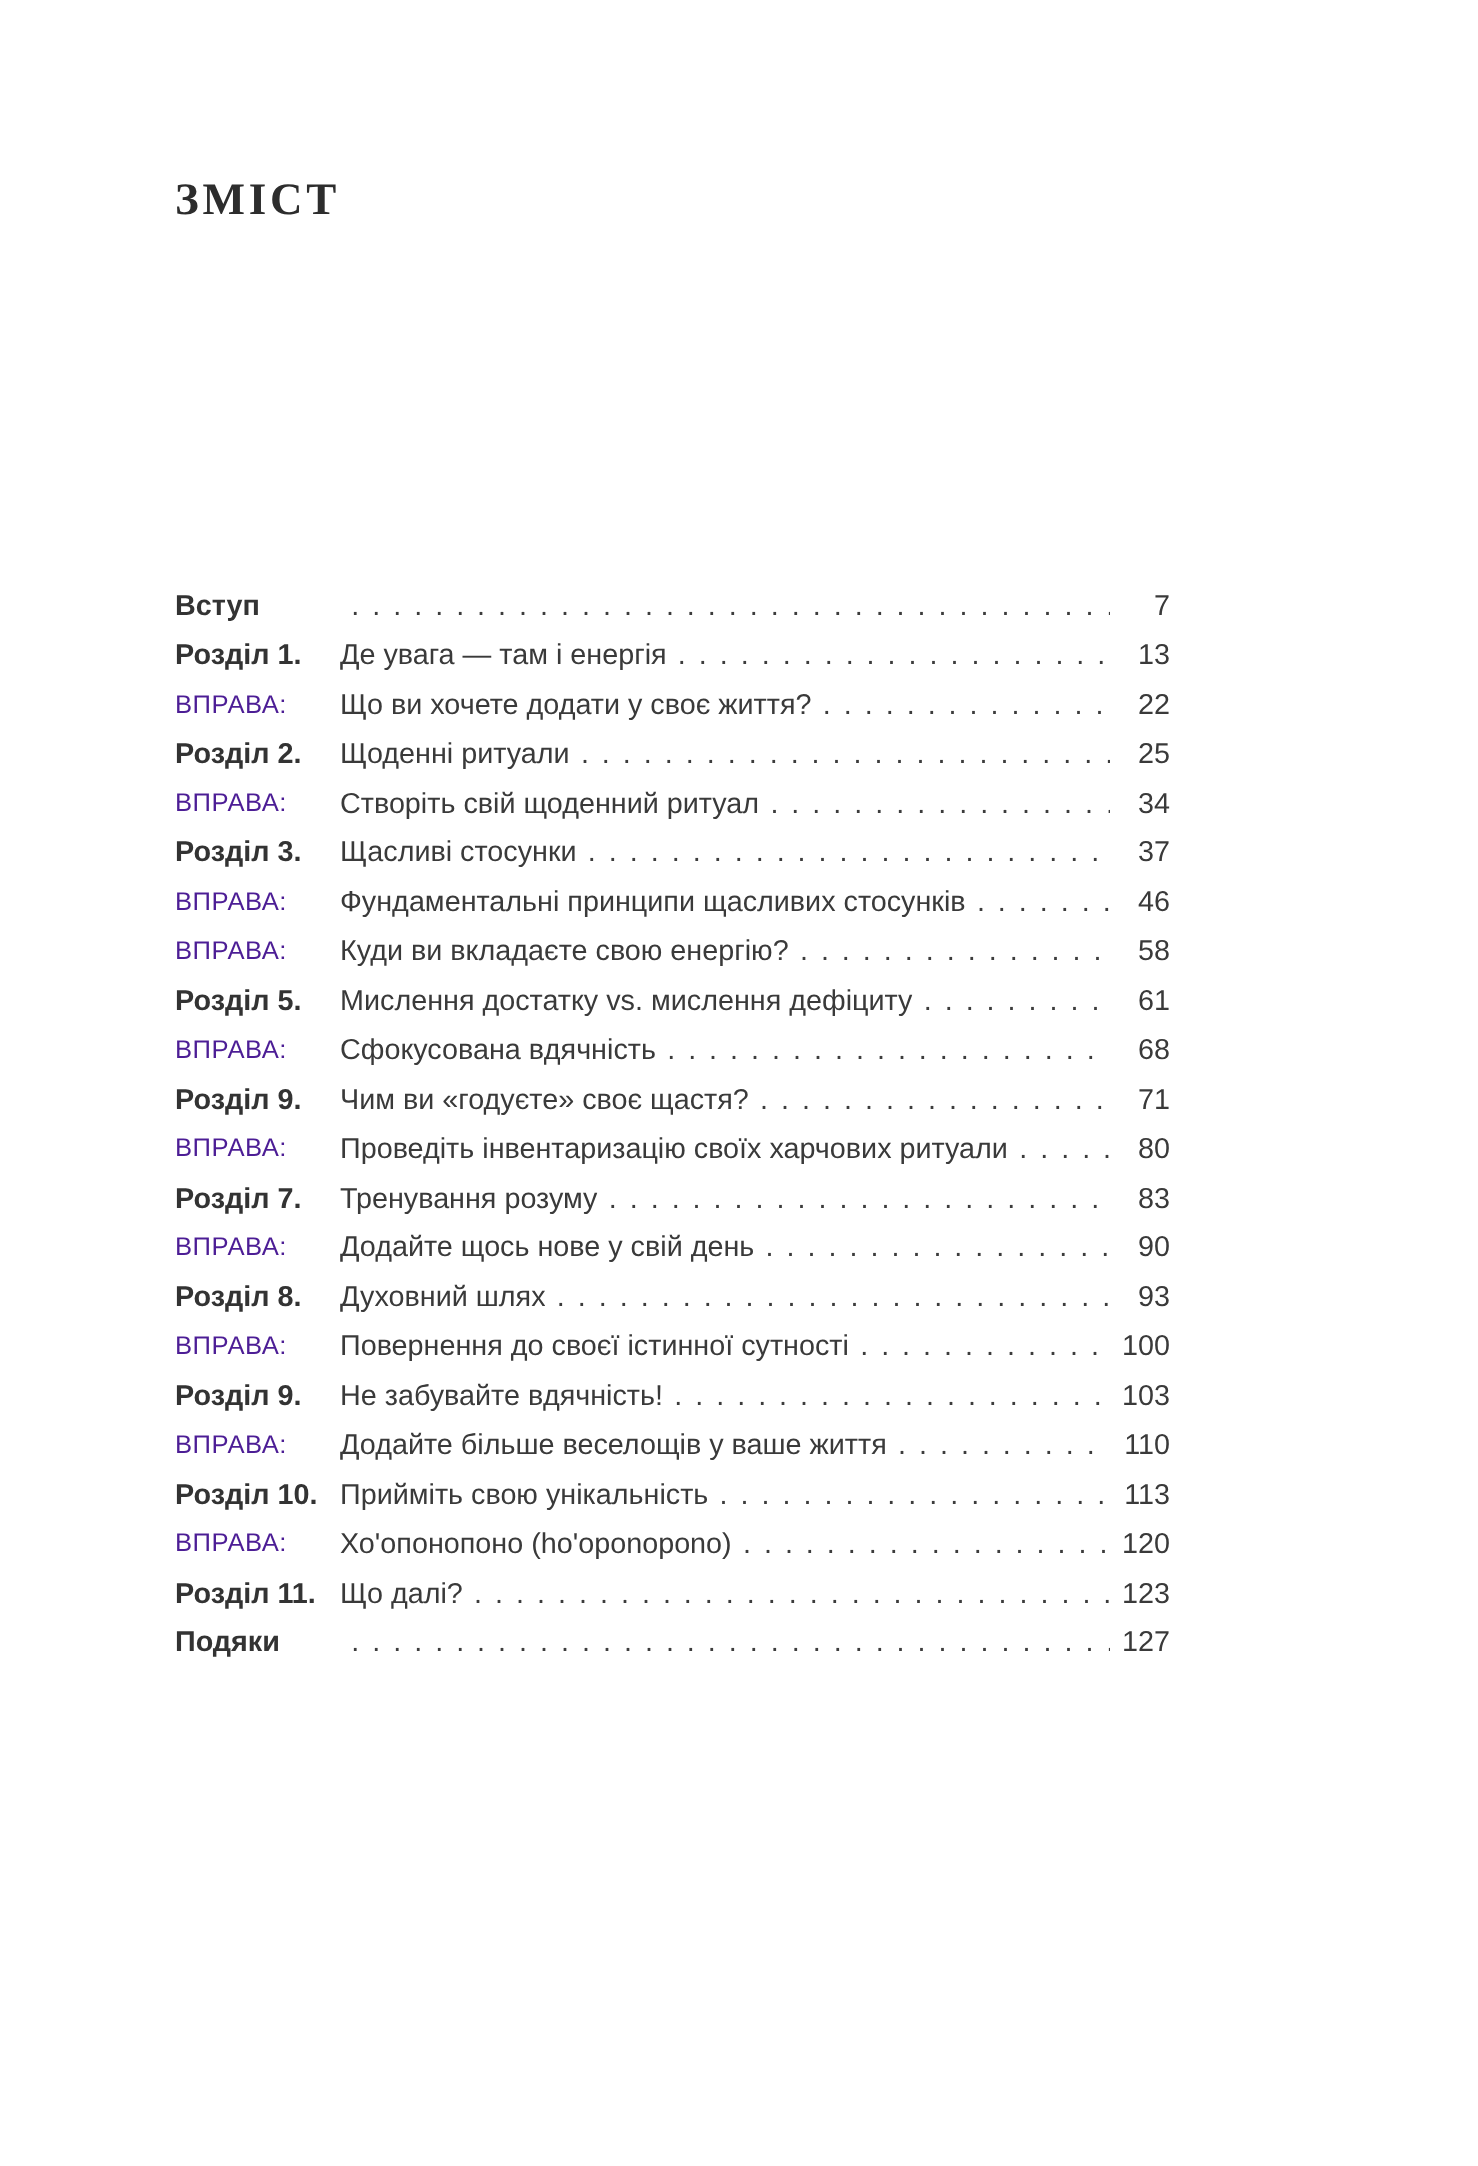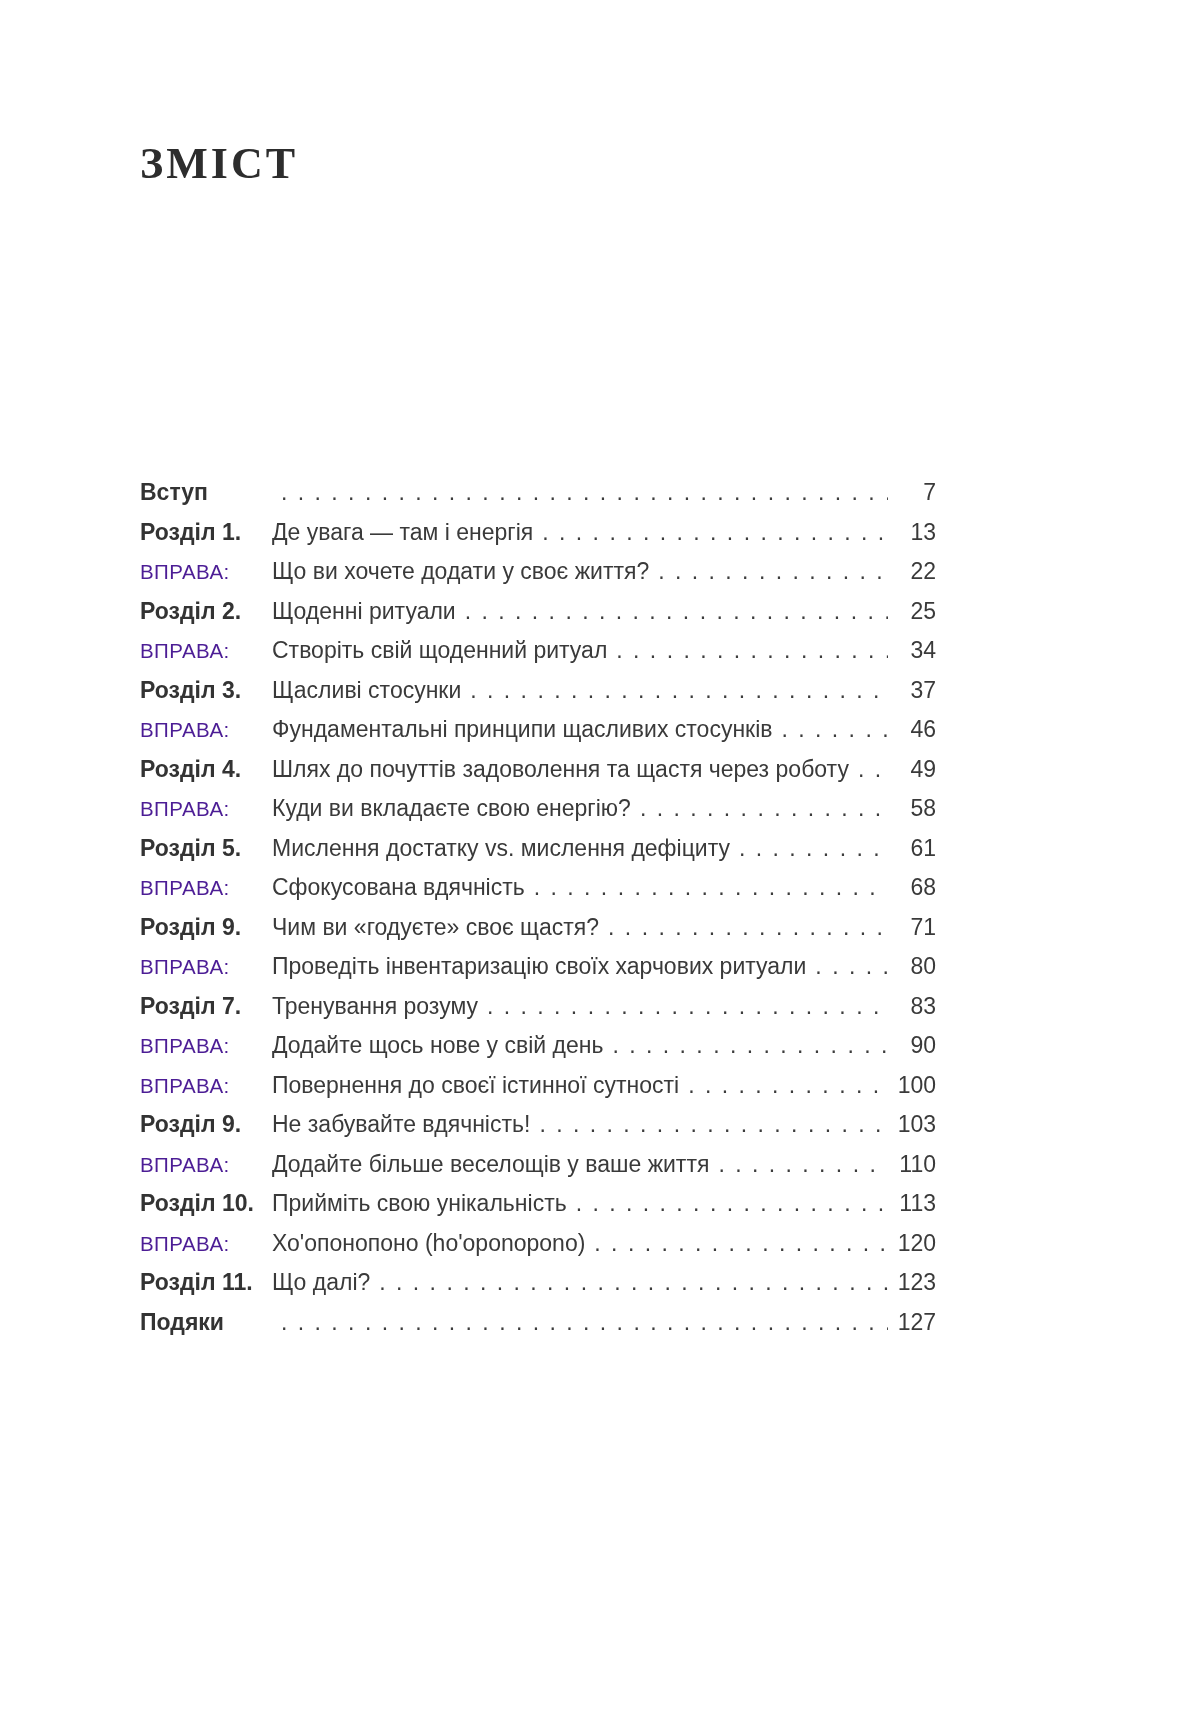--- a/index.html
+++ b/index.html
@@ -19,7 +19,7 @@
   .title {
     font-family: "Liberation Serif", serif;
     font-weight: 700;
-    font-size: 44px;
+    font-size: 36px;
     line-height: 1.1;
     letter-spacing: 3px;
     color: #2d2d2d;

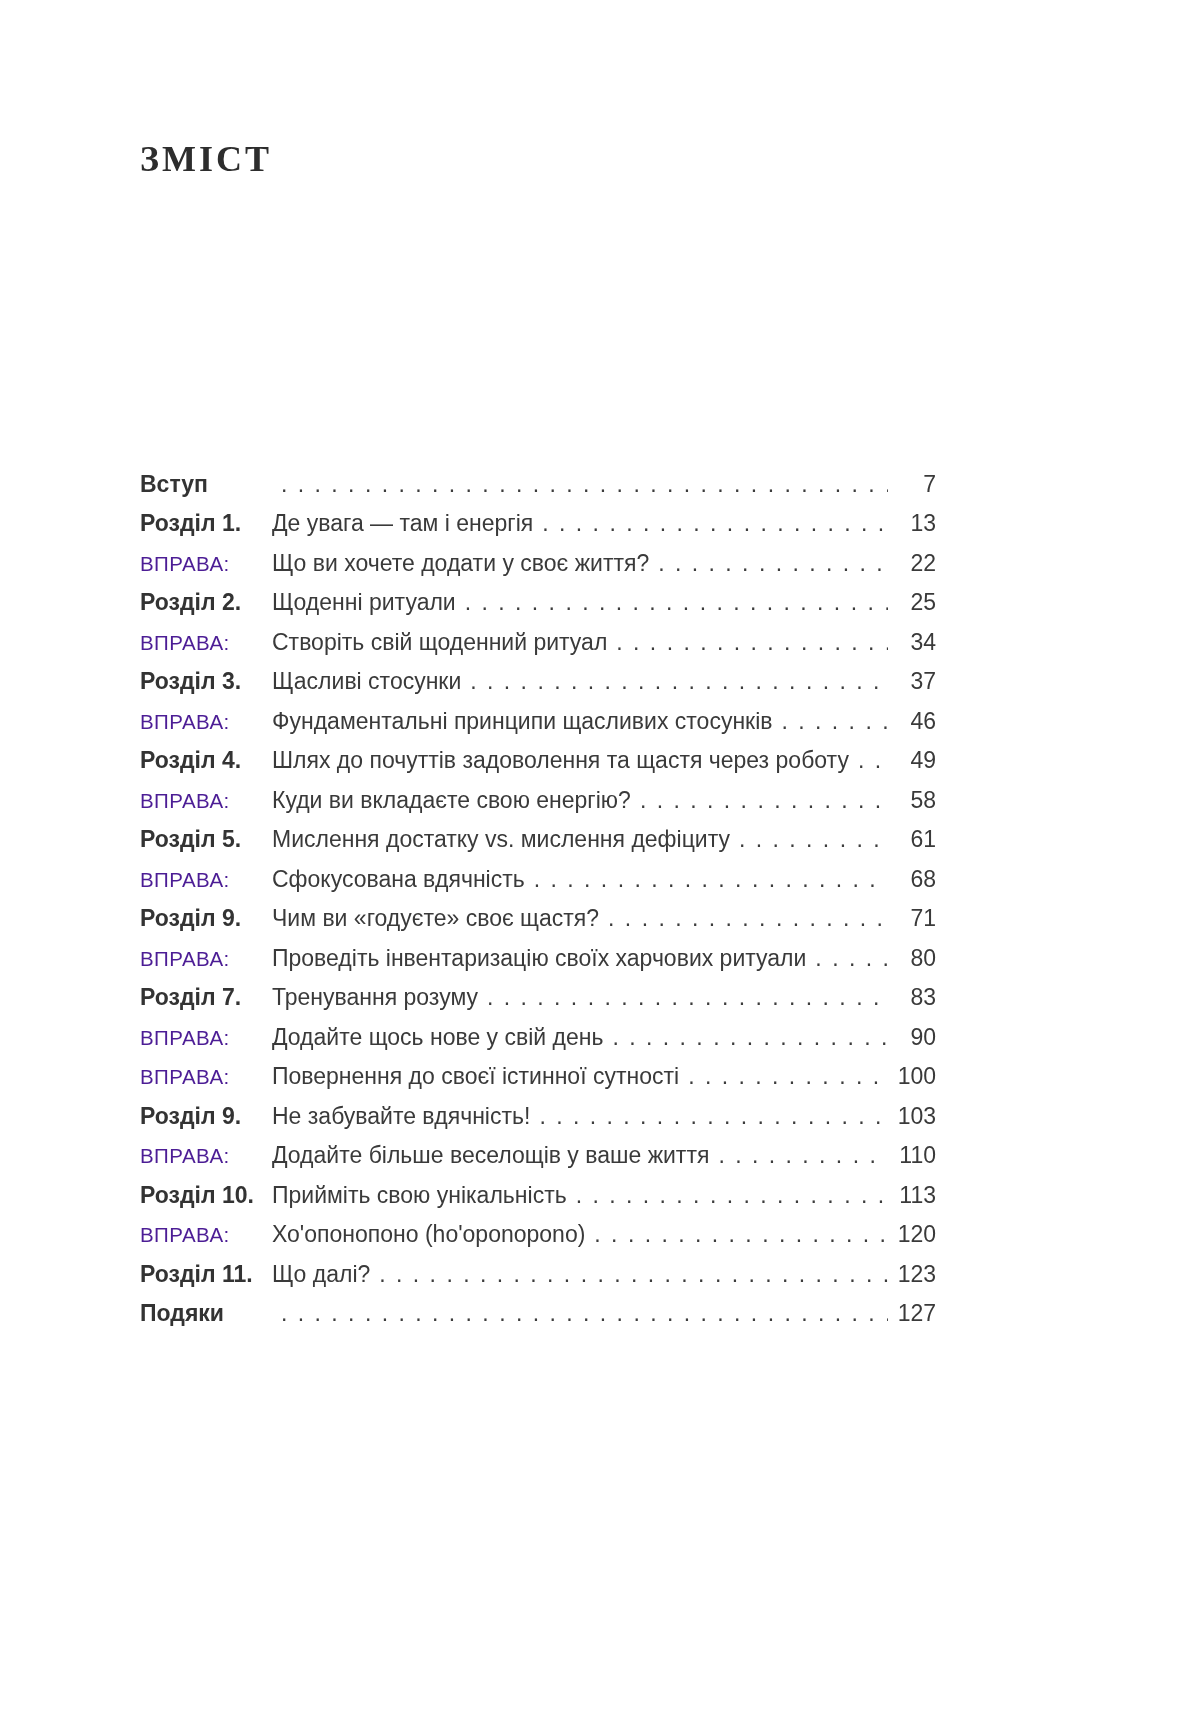--- a/index.html
+++ b/index.html
@@ -121,12 +121,6 @@
         <span class="leader"></span>
         <span class="pagenum">46</span>
       </div>
-      <div class="row chapter">
-        <span class="label">Розділ 4.</span>
-        <span class="entry-title">Шлях до почуттів задоволення та щастя через роботу</span>
-        <span class="leader"></span>
-        <span class="pagenum">49</span>
-      </div>
       <div class="row exercise">
         <span class="label">ВПРАВА:</span>
         <span class="entry-title">Куди ви вкладаєте свою енергію?</span>

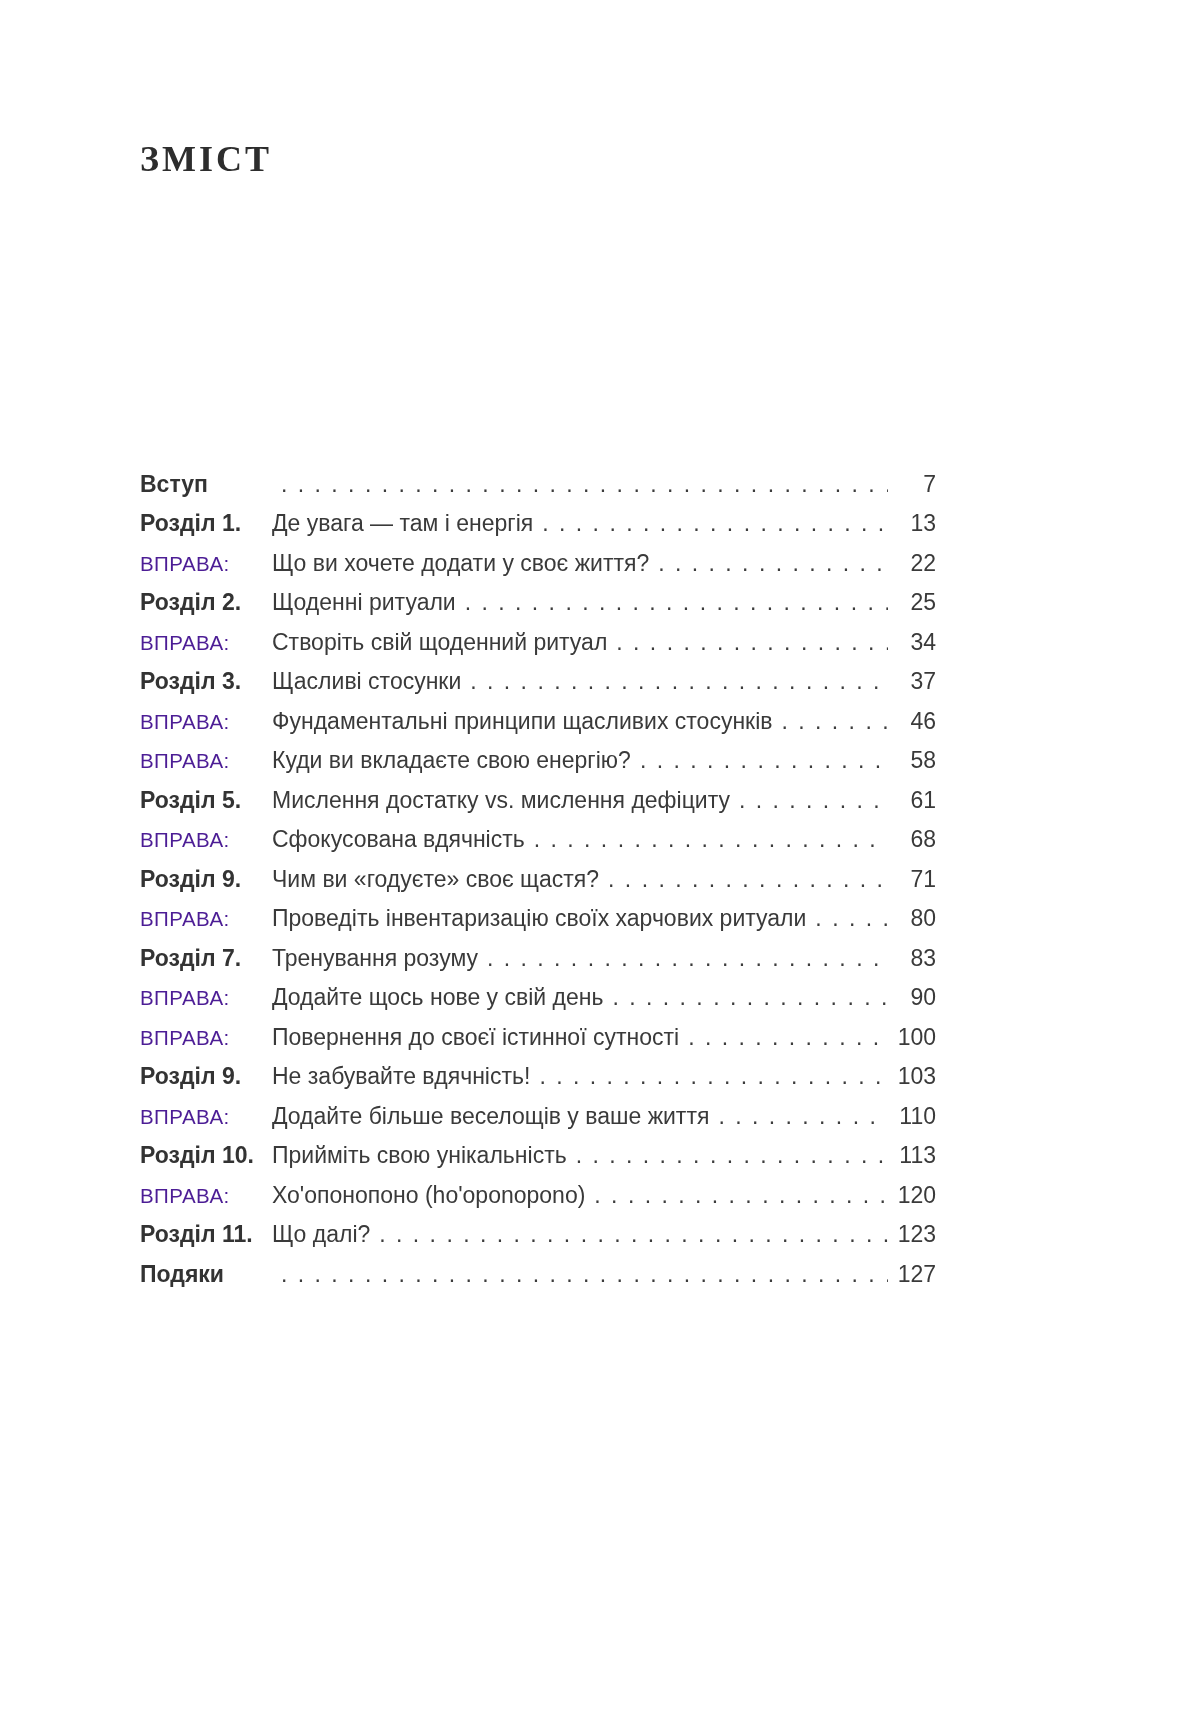--- a/index.html
+++ b/index.html
@@ -163,6 +163,12 @@
         <span class="leader"></span>
         <span class="pagenum">90</span>
       </div>
+      <div class="row chapter">
+        <span class="label">Розділ 8.</span>
+        <span class="entry-title">Духовний шлях</span>
+        <span class="leader"></span>
+        <span class="pagenum">93</span>
+      </div>
       <div class="row exercise">
         <span class="label">ВПРАВА:</span>
         <span class="entry-title">Повернення до своєї істинної сутності</span>

